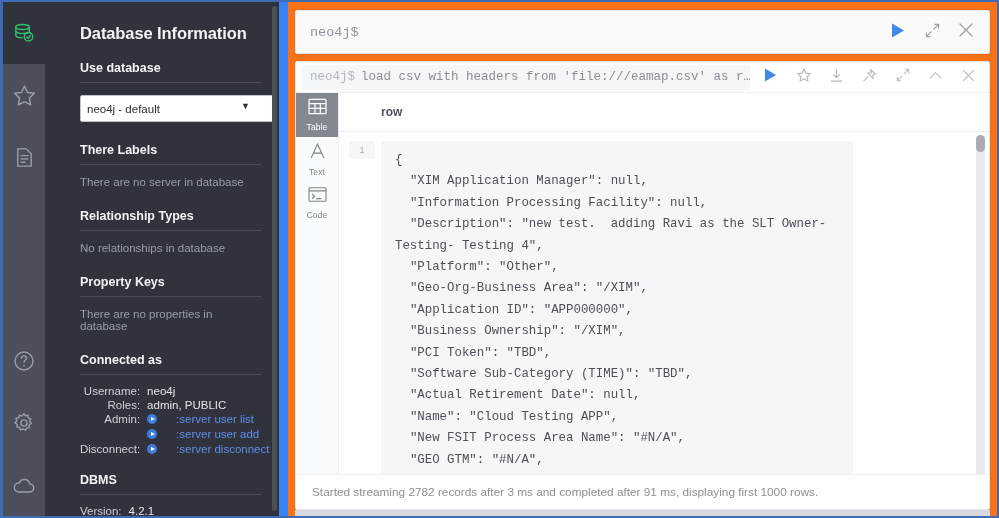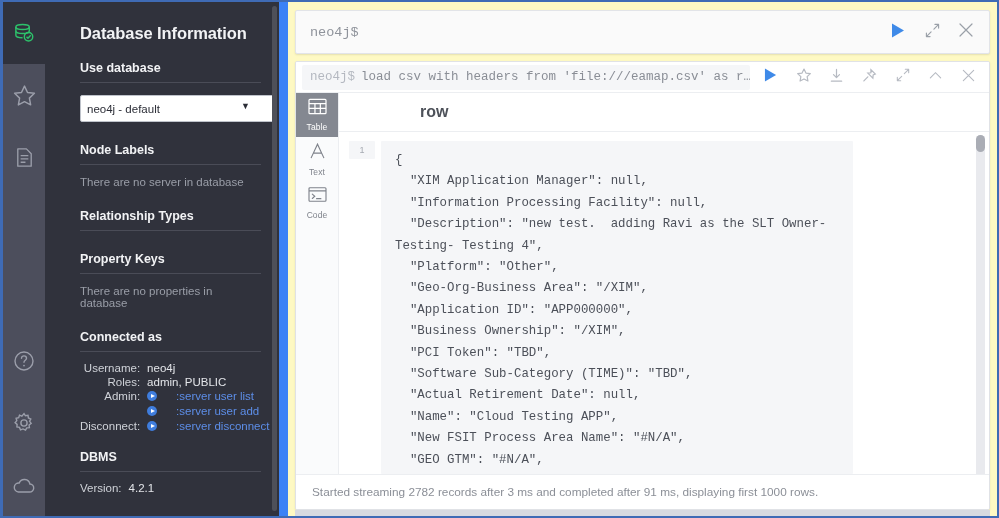--- a/index.html
+++ b/index.html
@@ -142,7 +142,7 @@
   
   .main {
     flex: 1 1 auto;
-    background: #fef9c3;
+    background: #f97316;
     padding: 8px 7px 0 7px;
     display: flex;
     flex-direction: column;

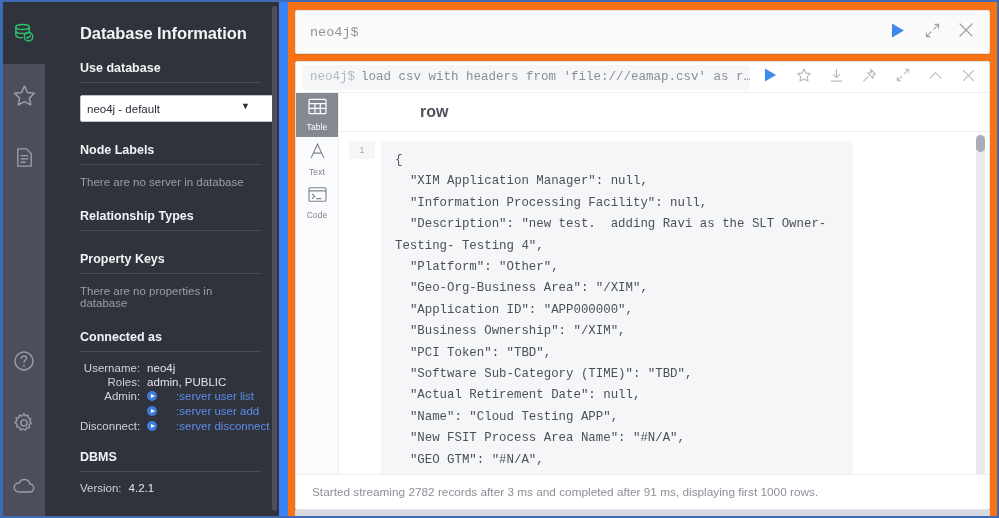--- a/index.html
+++ b/index.html
@@ -264,10 +264,9 @@
     padding-left: 42px;
   }
   .col-head {
-    font-size: 16px;
+    font-size: 12px;
     font-weight: bold;
     color: #4d5159;
-    margin-left: 39px;
   }
   .result-rows {
     flex: 1 1 auto;

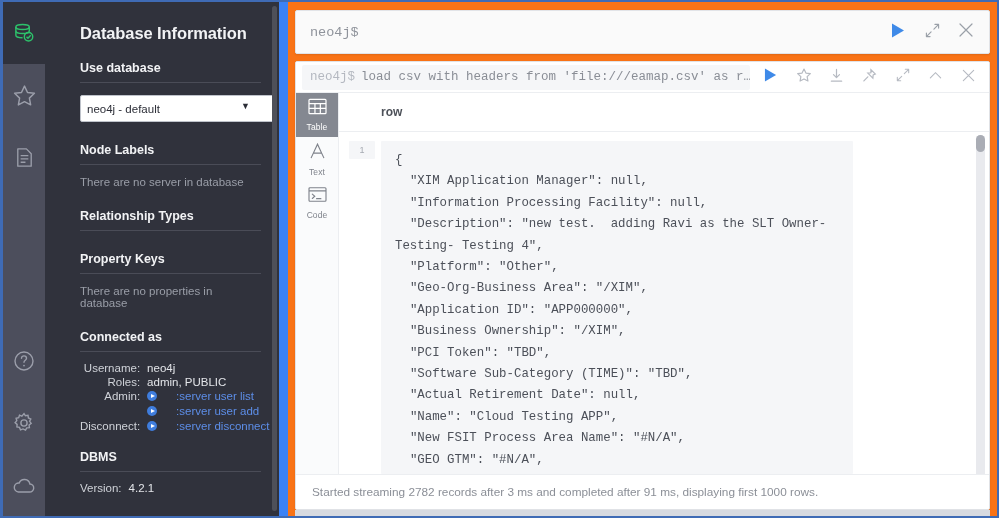--- a/index.html
+++ b/index.html
@@ -417,7 +417,7 @@
     </div>
 
     <div class="sec-gap"></div>
-    <div class="sec-head">Node Labels</div>
+    <div class="sec-head">There Labels</div>
     <div class="sec-rule"></div>
     <div class="sec-body">There are no server in database</div>
 

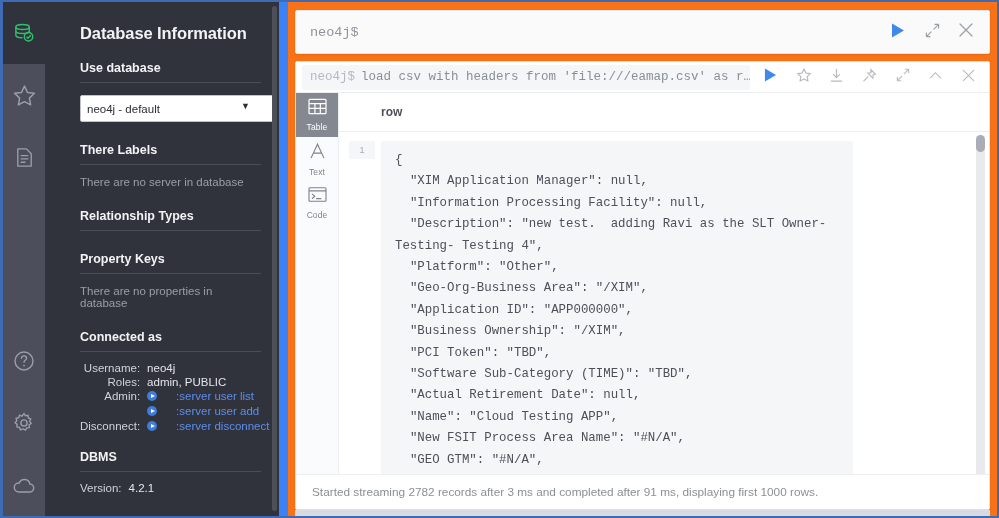--- a/index.html
+++ b/index.html
@@ -424,6 +424,7 @@
     <div class="sec-gap"></div>
     <div class="sec-head">Relationship Types</div>
     <div class="sec-rule"></div>
+    <div class="sec-body">No relationships in database</div>
 
     <div class="sec-gap"></div>
     <div class="sec-head">Property Keys</div>

